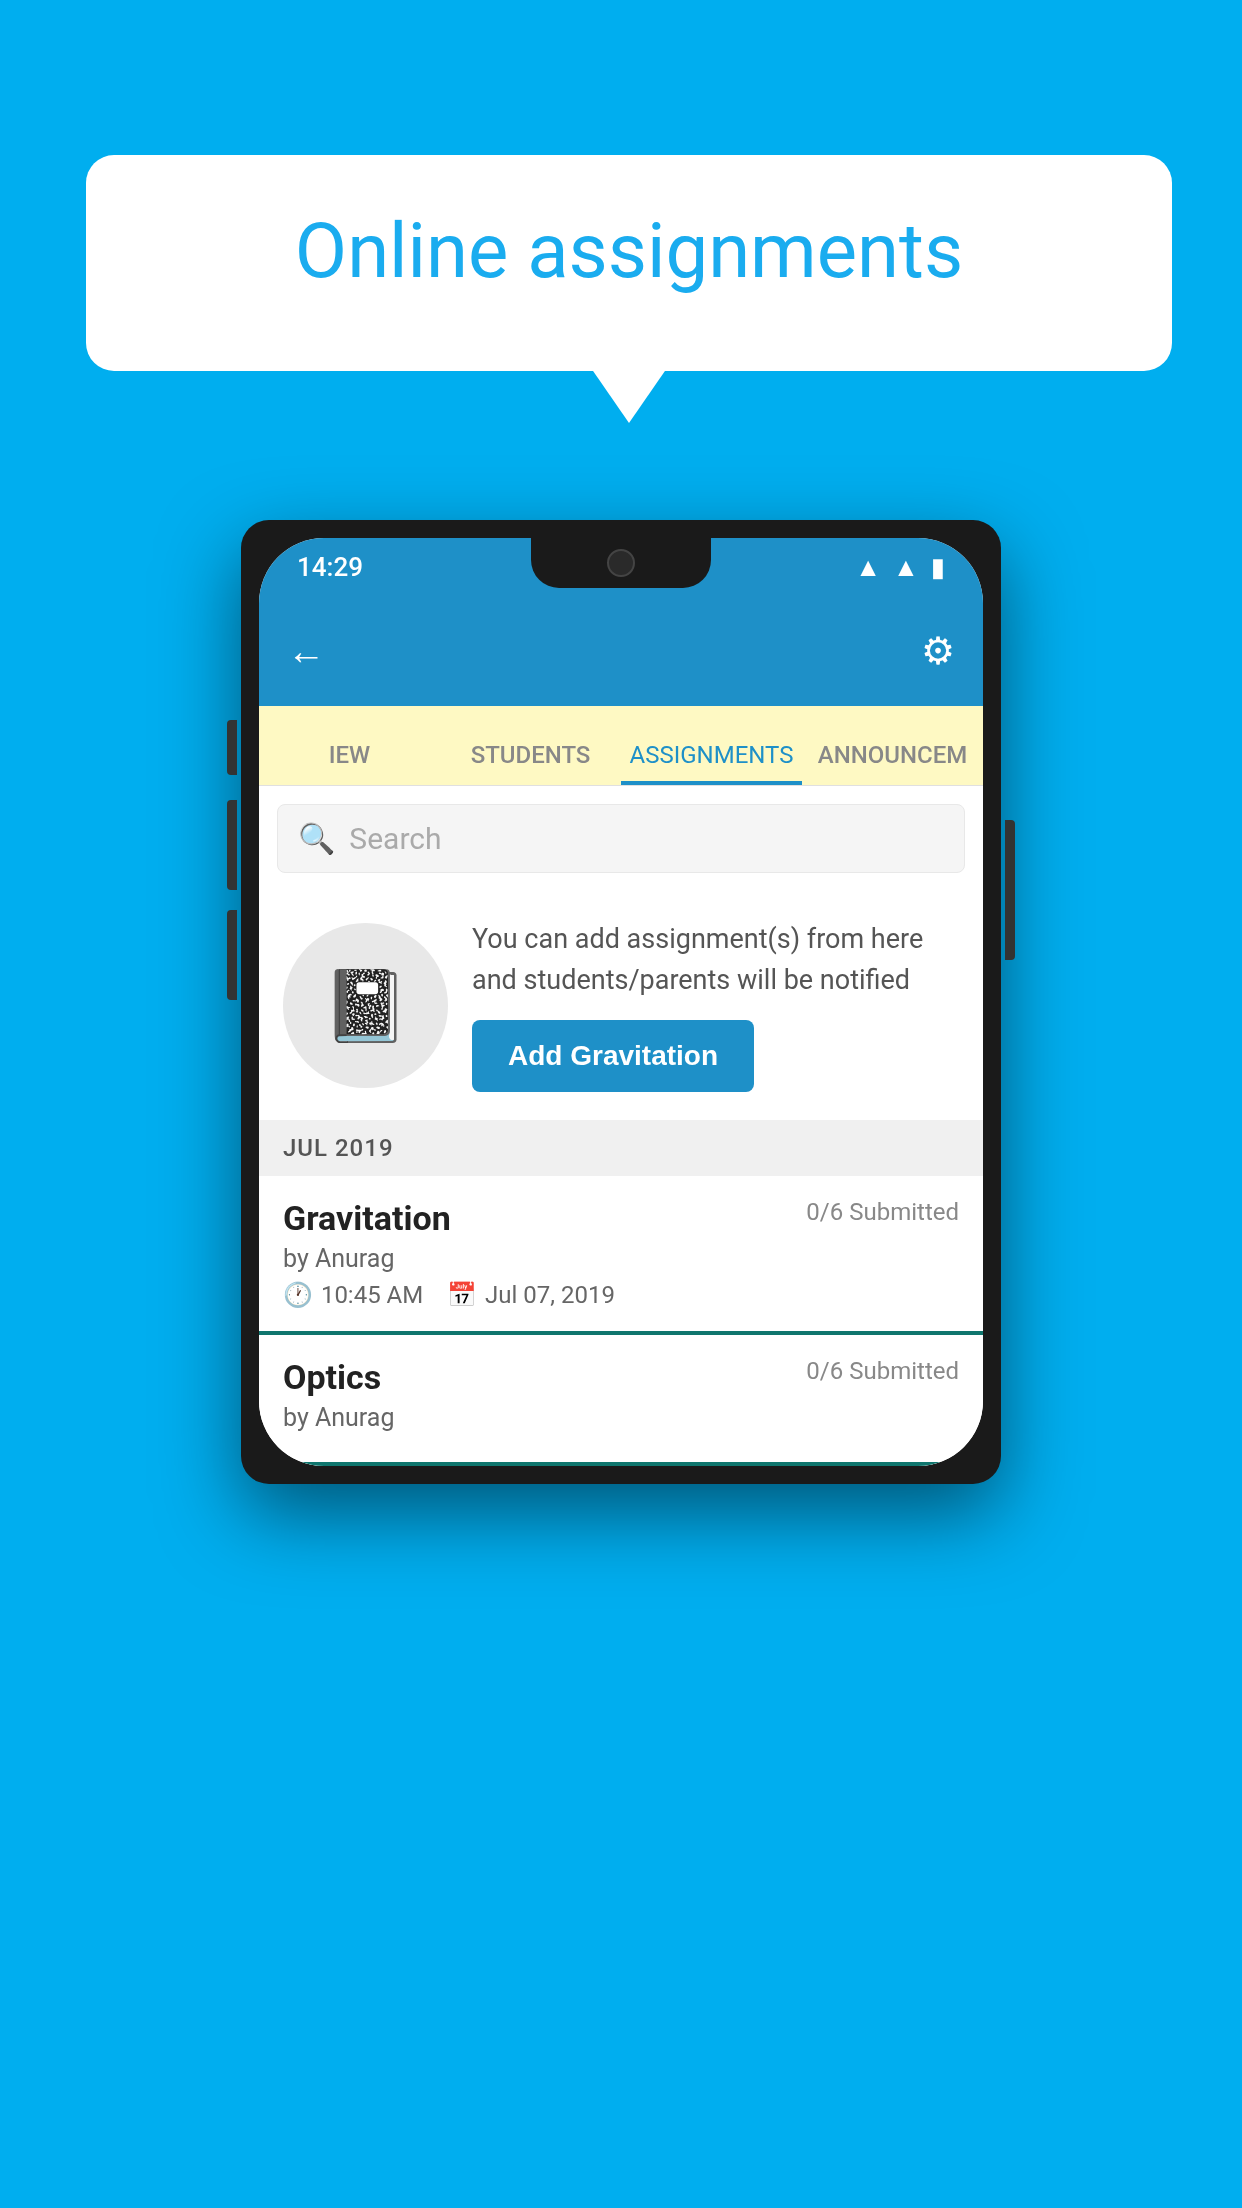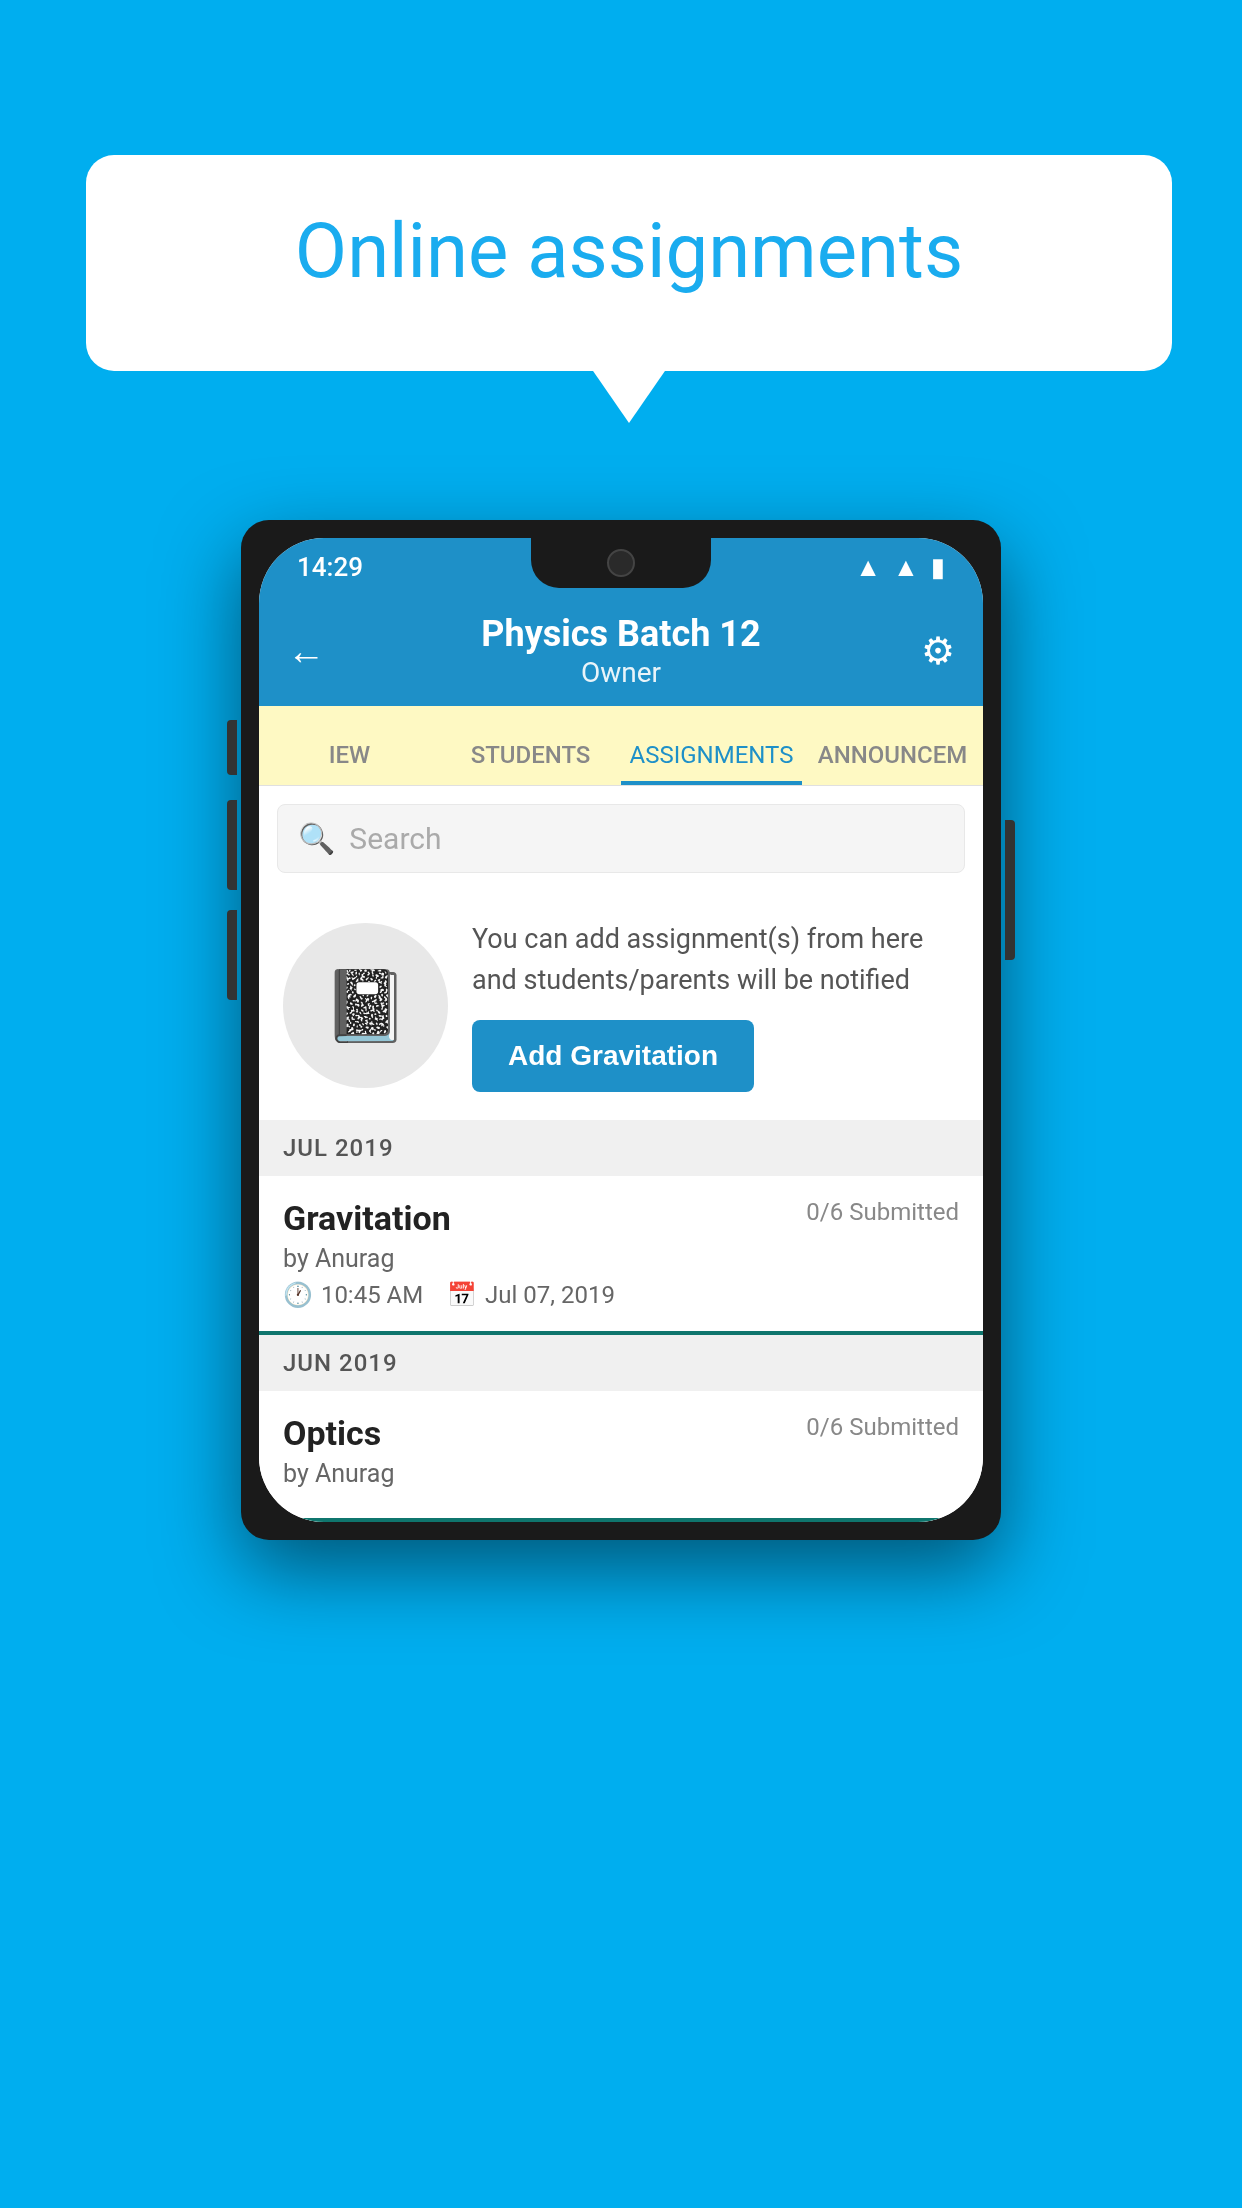--- a/index.html
+++ b/index.html
@@ -423,10 +423,6 @@
 
       <div class="top-bar">
         <div class="back-button">←</div>
-        <div class="top-bar-title-area">
-          <div class="top-bar-title">Physics Batch 12</div>
-          <div class="top-bar-subtitle">Owner</div>
-        </div>
         <div class="settings-button">⚙</div>
       </div>
 

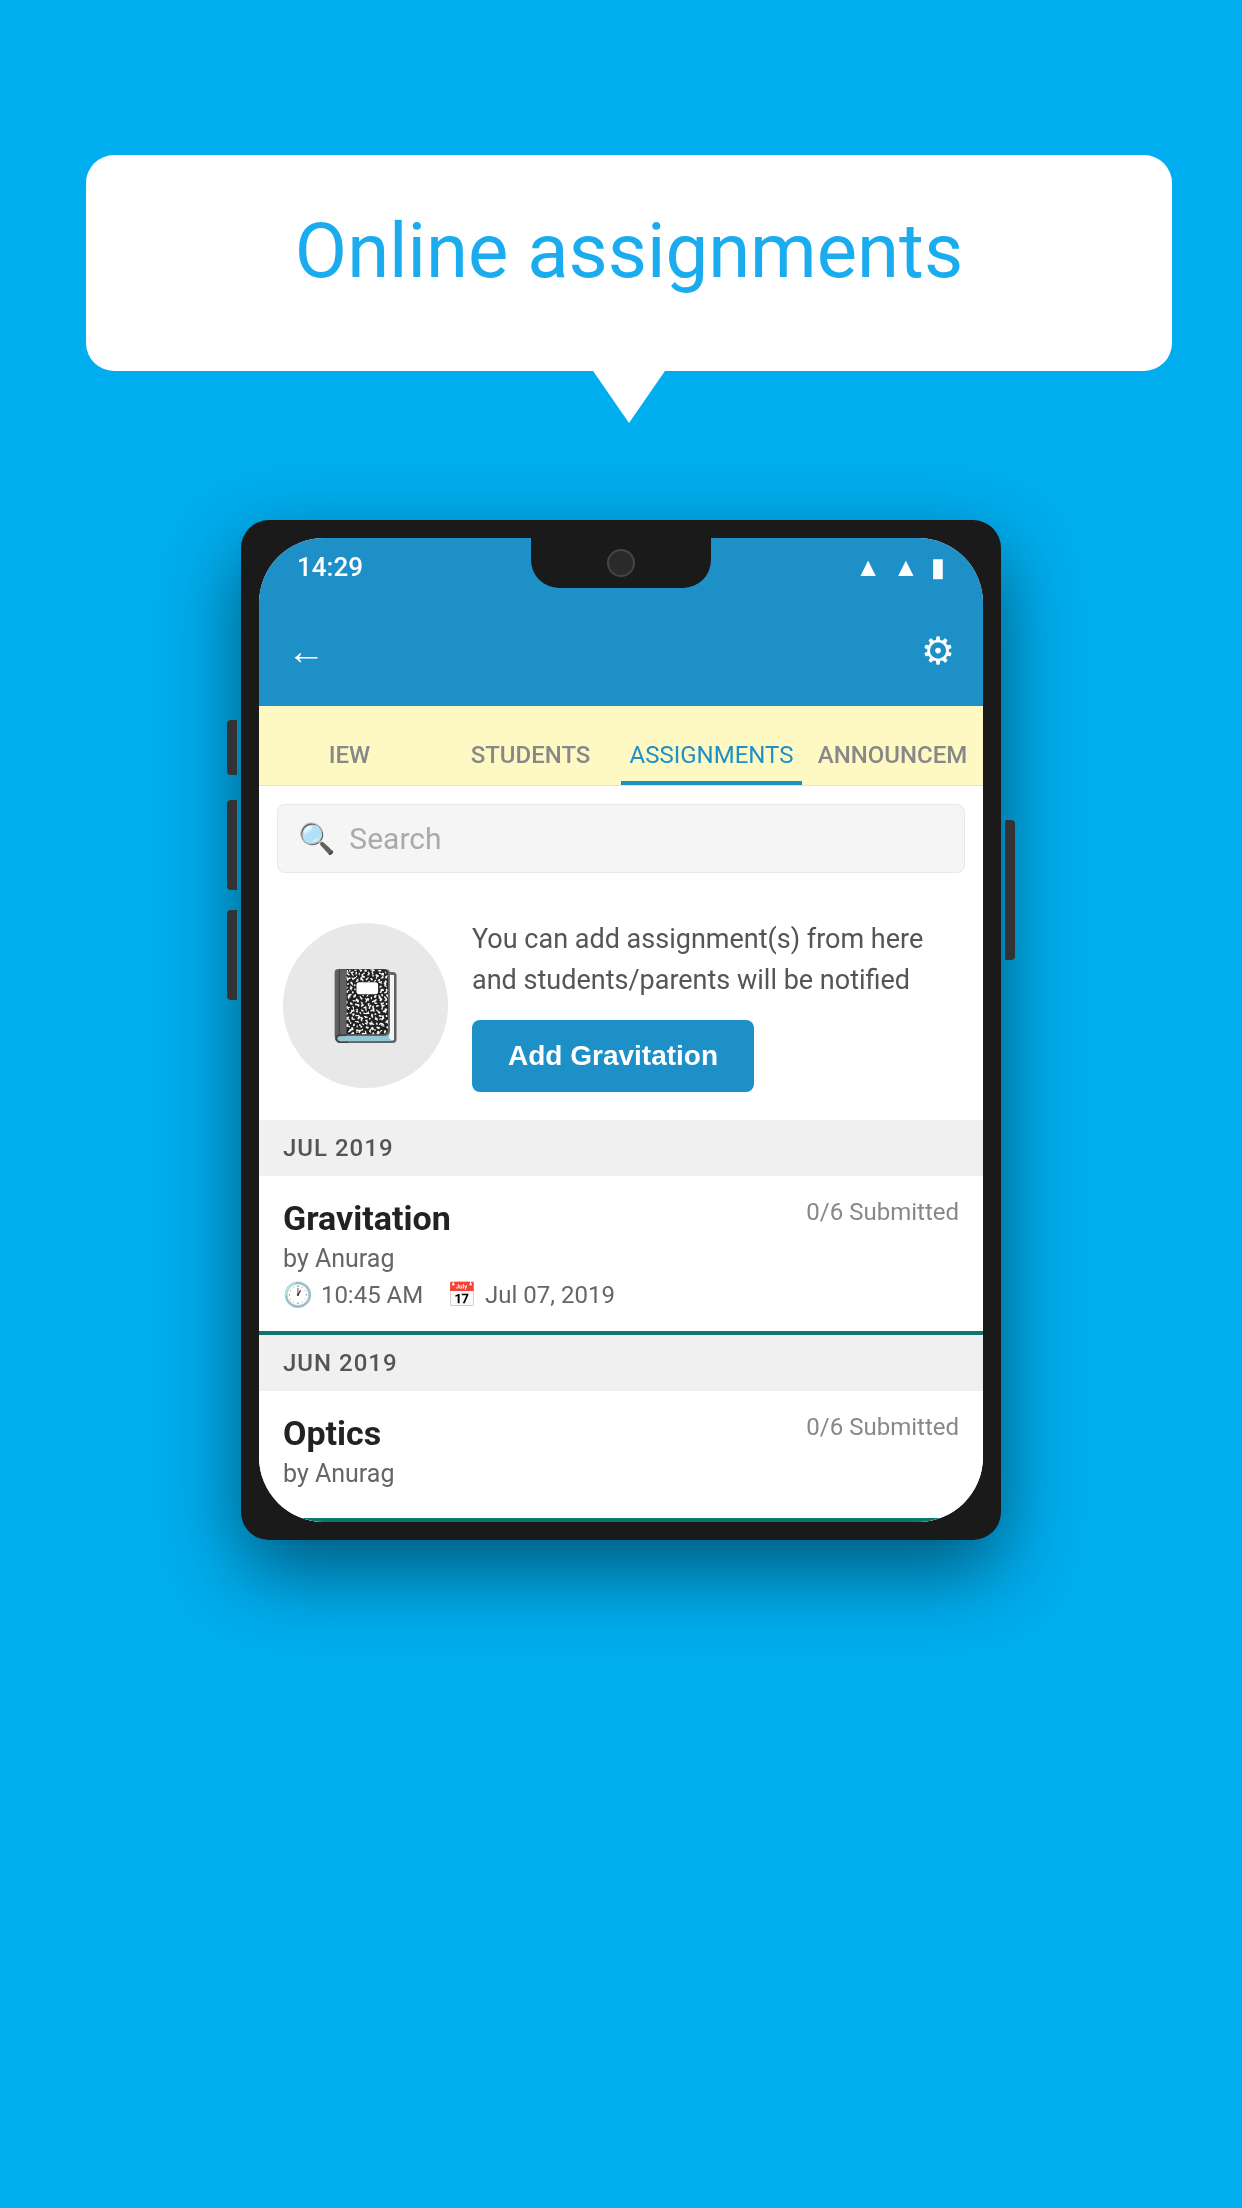--- a/index.html
+++ b/index.html
@@ -469,7 +469,6 @@
         </div>
       </div>
 
-      <div class="section-header">JUN 2019</div>
       <div class="assignment-item">
         <div class="assignment-top-row">
           <span class="assignment-name">Optics</span>

